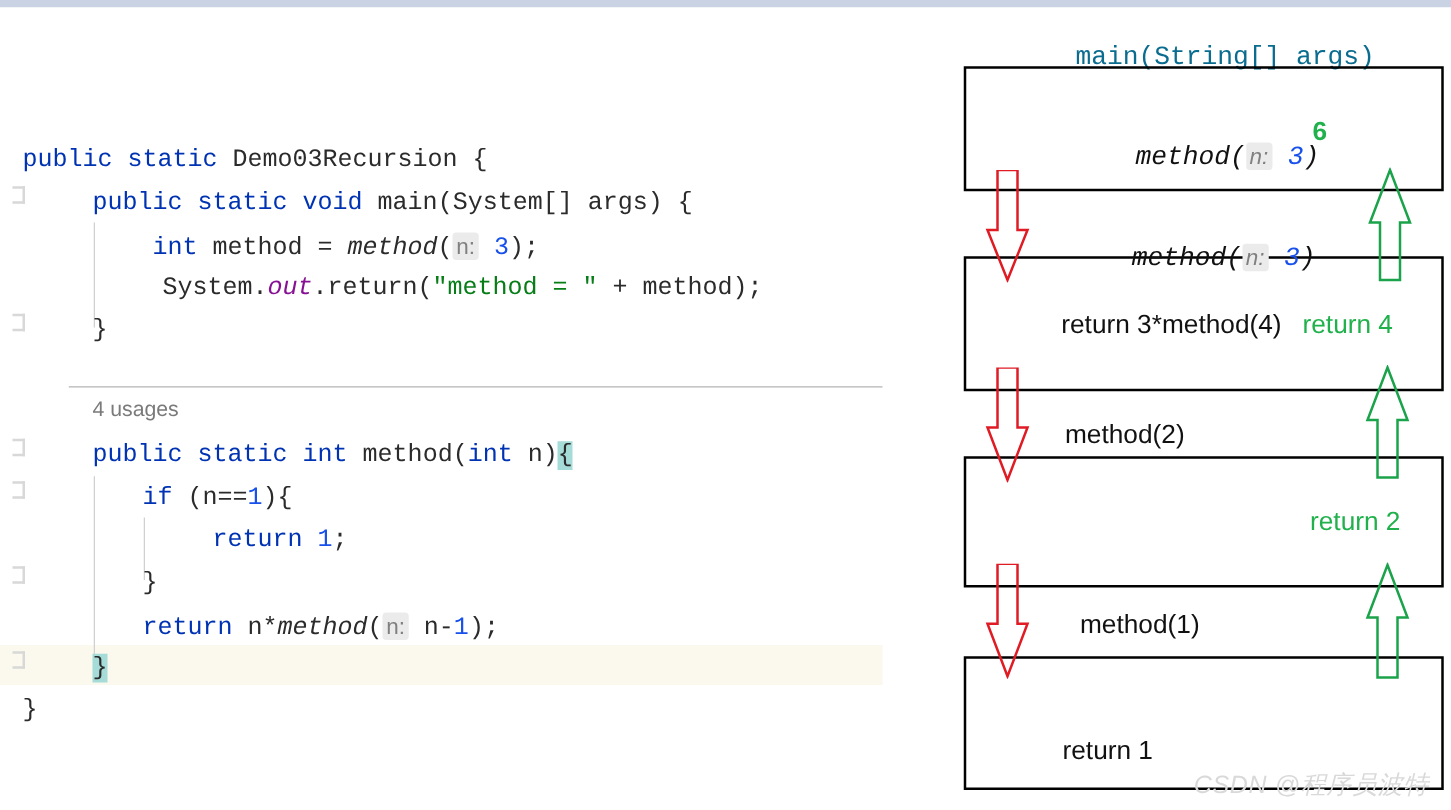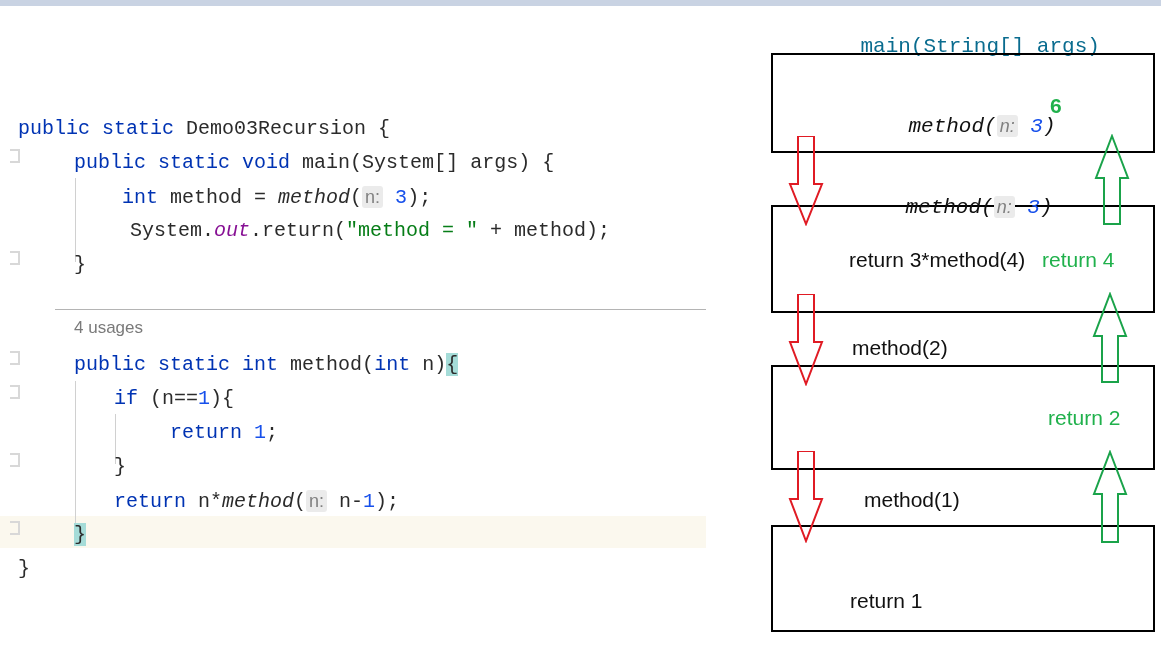--- a/index.html
+++ b/index.html
@@ -261,6 +261,7 @@
     <path d="M20 2 L36 44 L28 44 L28 92 L12 92 L12 44 L4 44 Z" fill="none" stroke="#1aa34a" stroke-width="2"></path>
   </svg>
 
+  <div id="watermark" style="left:215px; top:608px;">CSDN @程序员波特</div>
 </div>
 
 </body></html>

